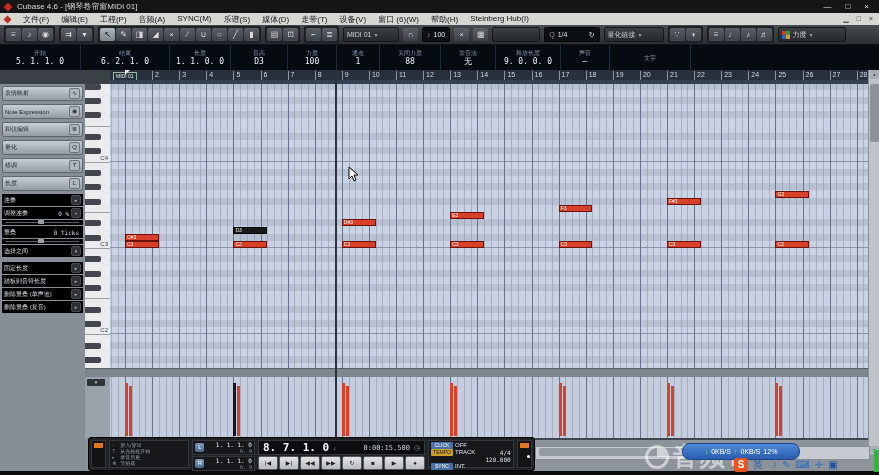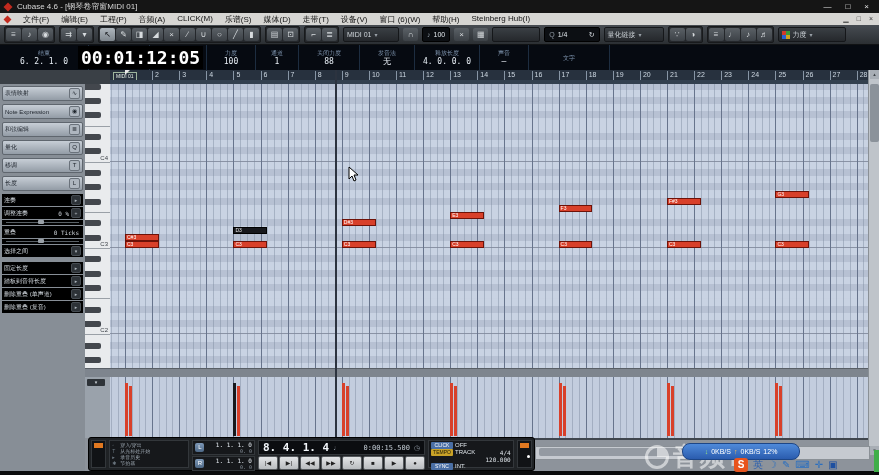--- a/index.html
+++ b/index.html
@@ -176,7 +176,7 @@
         <span class="mi">编辑(E)</span>
         <span class="mi">工程(P)</span>
         <span class="mi">音频(A)</span>
-        <span class="mi">CLICK(M)</span>
+        <span class="mi">SYNC(M)</span>
         <span class="mi">乐谱(S)</span>
         <span class="mi">媒体(D)</span>
         <span class="mi">走带(T)</span>

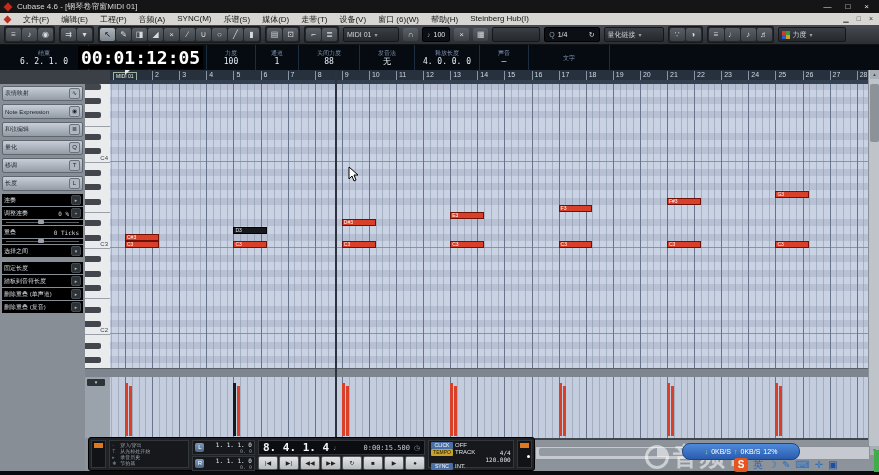--- a/index.html
+++ b/index.html
@@ -266,6 +266,10 @@
     </div>
 
   <div class="abs infoline" id="infoLine">
+      <div class="ifield" style="width: 80px;">
+        <span class="lb">开始</span>
+        <span class="vl">5. 1. 1.  0</span>
+      </div>
       <div class="ifield" style="width: 88px;">
         <span class="lb">结束</span>
         <span class="vl">6. 2. 1.  0</span>

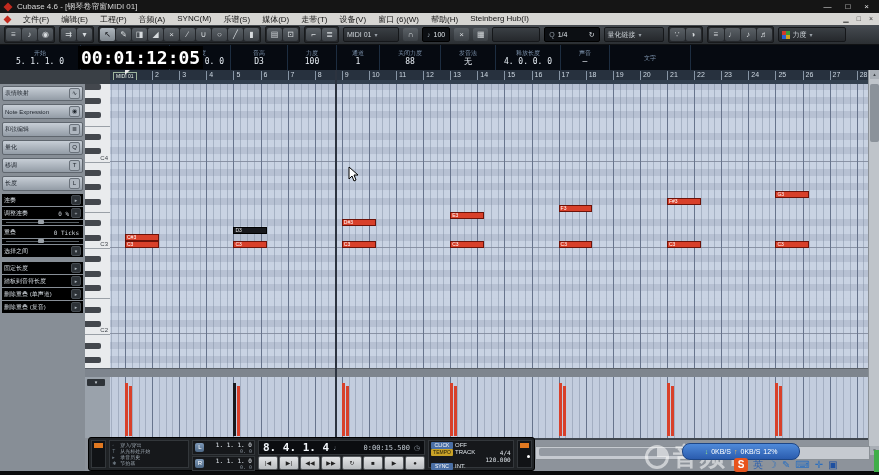--- a/index.html
+++ b/index.html
@@ -311,7 +311,6 @@
         <span class="vl"></span>
       </div>
     </div>
-  <div class="abs timecode">00:01:12:05</div>
 
   <div class="abs ruler-corner"></div>
   <div class="abs ruler" id="rulerEl">

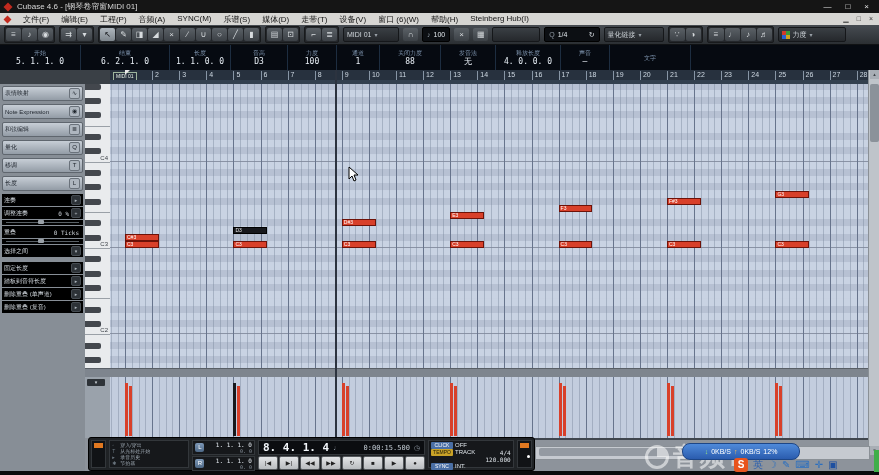--- a/index.html
+++ b/index.html
@@ -300,7 +300,7 @@
       </div>
       <div class="ifield" style="width: 64px;">
         <span class="lb">释放长度</span>
-        <span class="vl">4. 0. 0.  0</span>
+        <span class="vl">9. 0. 0.  0</span>
       </div>
       <div class="ifield" style="width: 48px;">
         <span class="lb">声音</span>

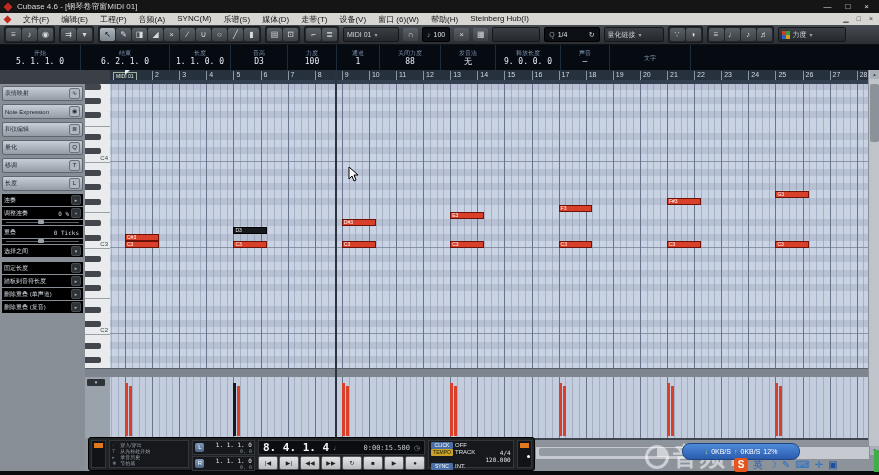--- a/index.html
+++ b/index.html
@@ -846,7 +846,7 @@
       </div>
     <div class="tp-main">
       <div class="tp-pos">
-        <span class="big">8. 4. 1.  4</span>
+        <span class="big">8. 7. 1.  0</span>
         <span style="color:#8d97a1;font-size:7px;">♩</span>
         <span class="small">0:00:15.500</span>
         <span style="color:#8d97a1;font-size:7px;">◷</span>

